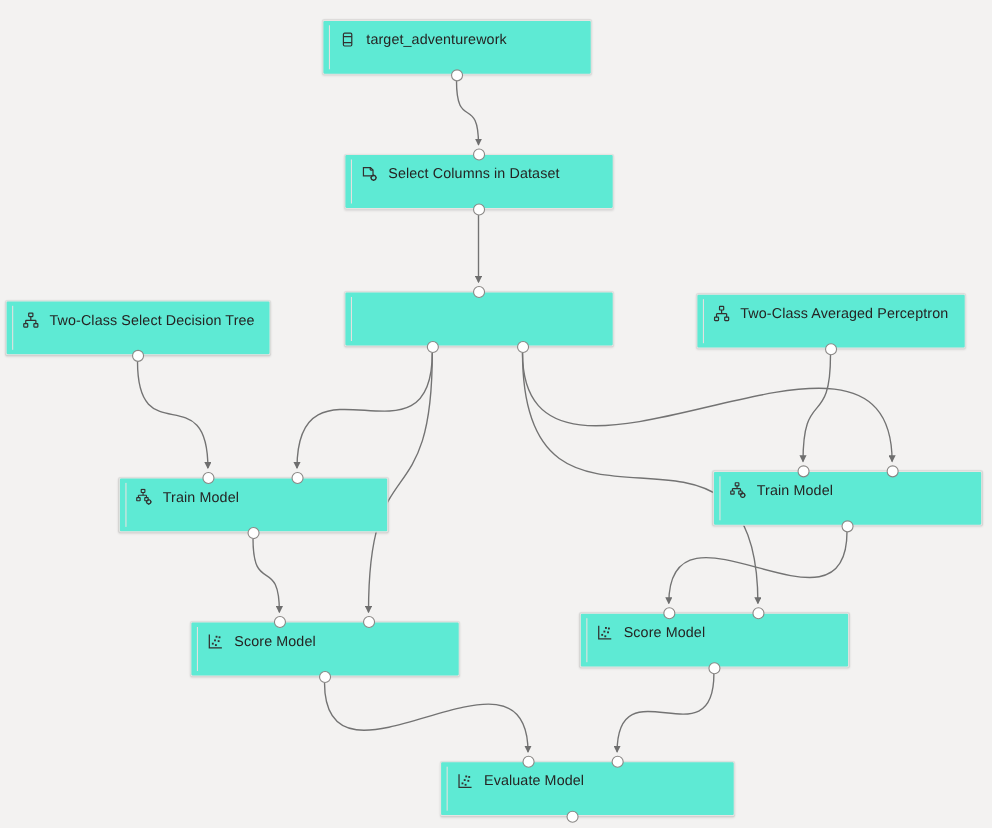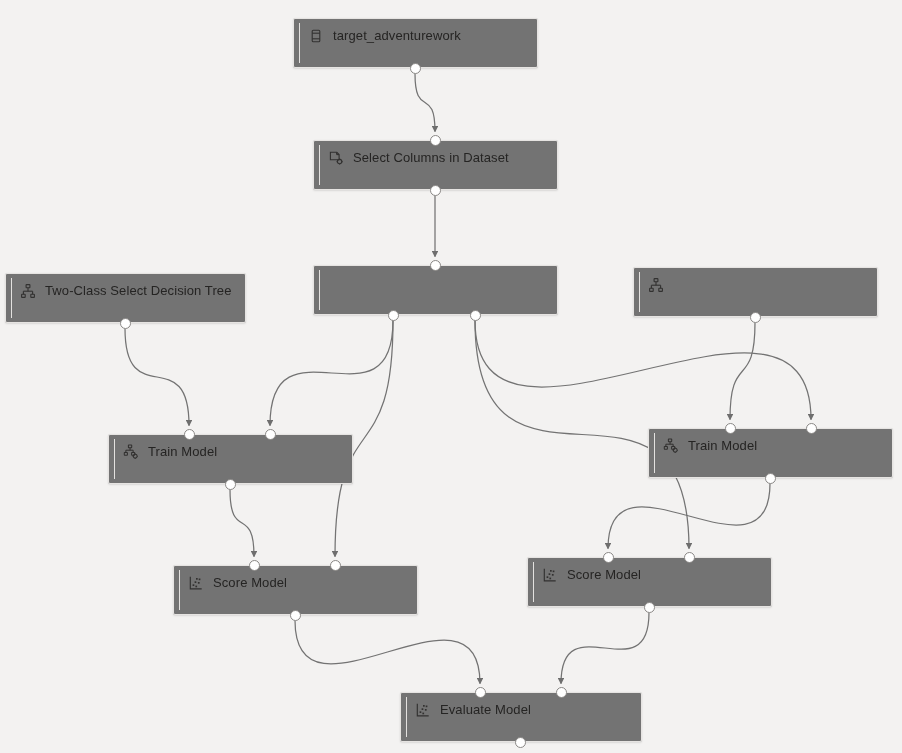--- a/index.html
+++ b/index.html
@@ -25,7 +25,7 @@
   .node {
     position: absolute;
     box-sizing: border-box;
-    background: #737373;
+    background: #5eead4;
     border: 1px solid #e6e4e2;
     border-radius: 2px;
     box-shadow: 0 1px 2px rgba(0,0,0,0.10), 0 0 1px rgba(0,0,0,0.08);

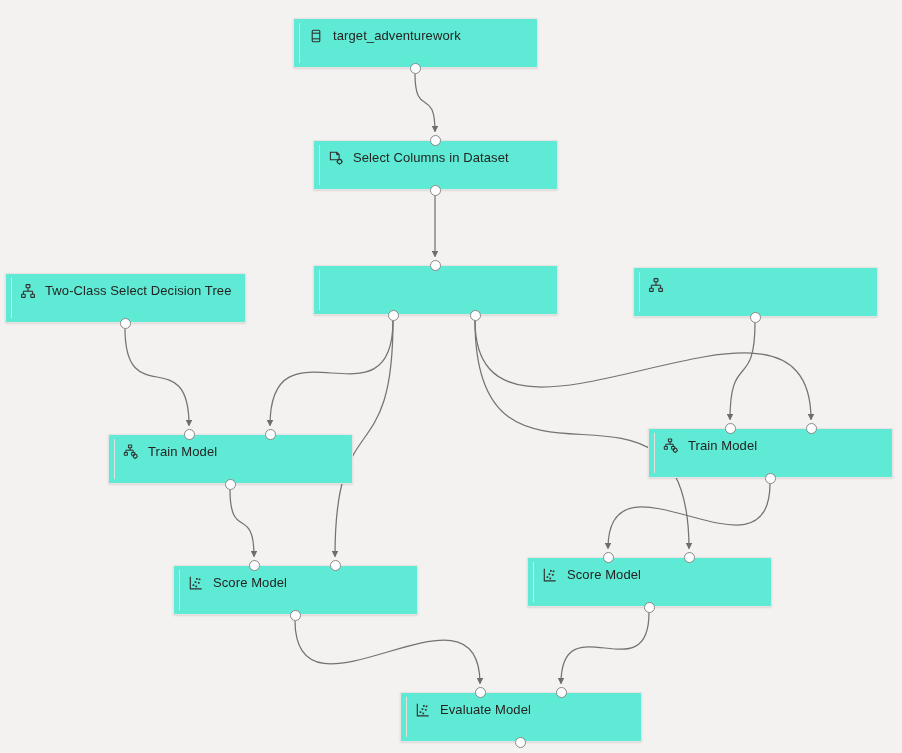--- a/index.html
+++ b/index.html
@@ -165,6 +165,7 @@
               <line x1="3.4" y1="8.2" x2="3.4" y2="11.2"></line>
               <line x1="12.6" y1="8.2" x2="12.6" y2="11.2"></line>
             </svg></span>
+          <span class="node-label">Two-Class Averaged Perceptron</span>
         </div>
       </div>
       <div class="port" style="left: 755px; top: 317px;"></div>

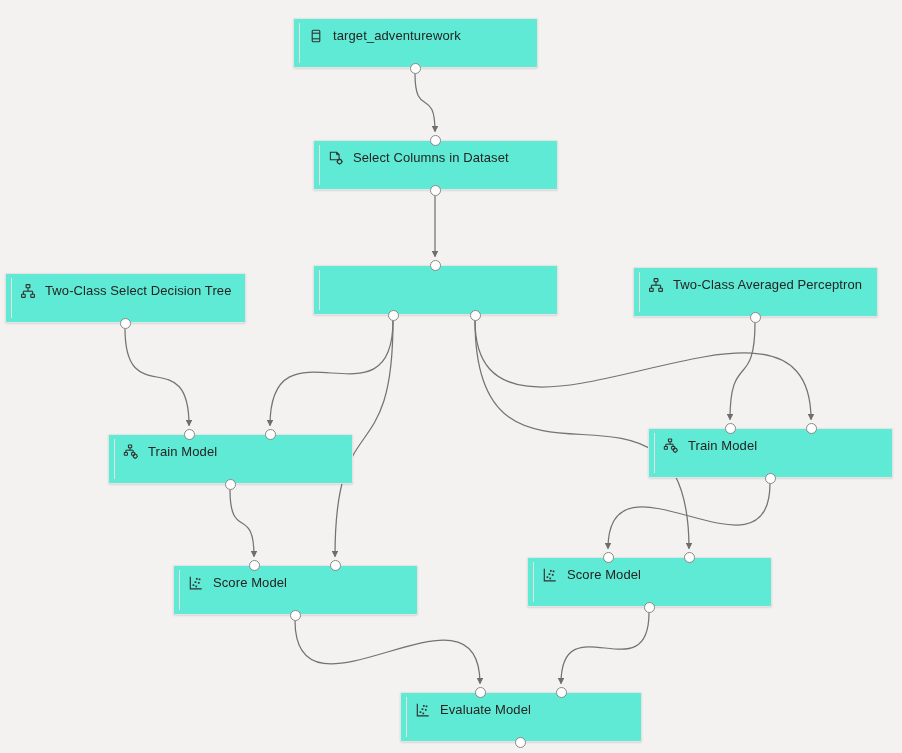--- a/index.html
+++ b/index.html
@@ -259,7 +259,7 @@
       <div class="port" style="left: 608px; top: 557px;"></div>
       <div class="port" style="left: 689px; top: 557px;"></div>
       <div class="port" style="left: 649px; top: 607px;"></div>
-      <div class="node" style="left: 400px; top: 692px; width: 242px; height: 50px;">
+      <div class="node" style="left: 400px; top: 692px; width: 268px; height: 50px;">
         <div class="node-accent"></div>
         <div class="node-body">
           <span class="node-icon"><svg viewBox="0 0 16 16" width="16" height="16">

